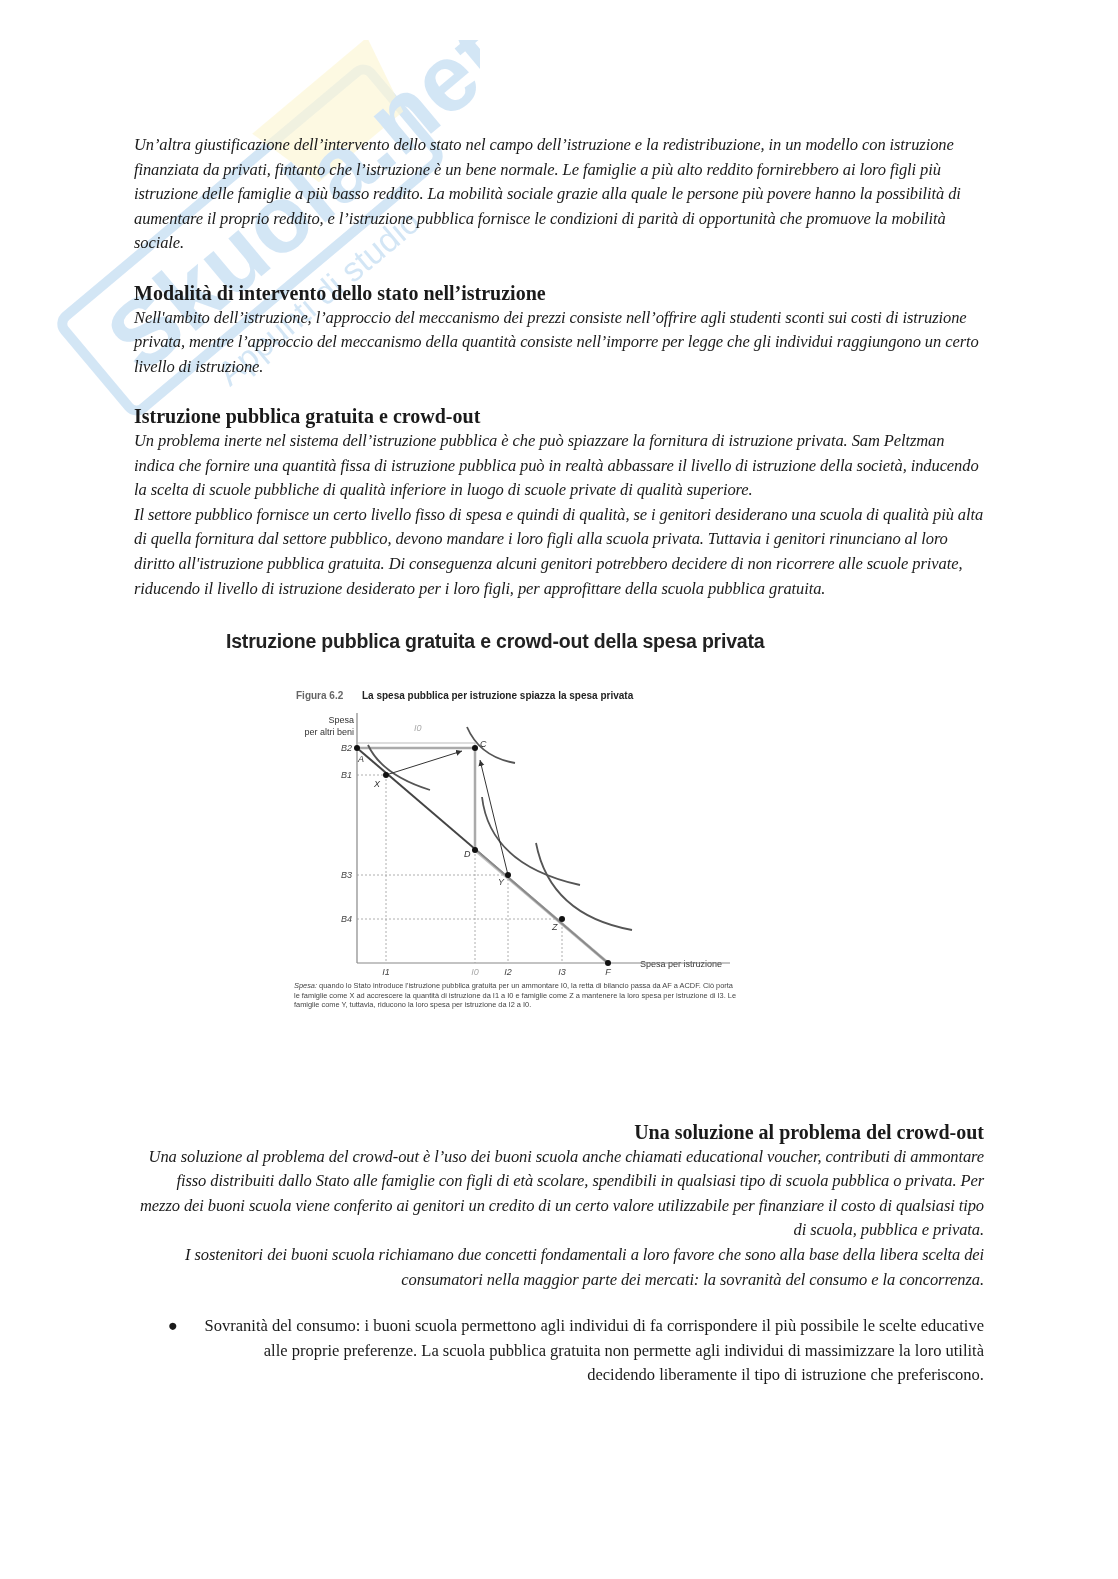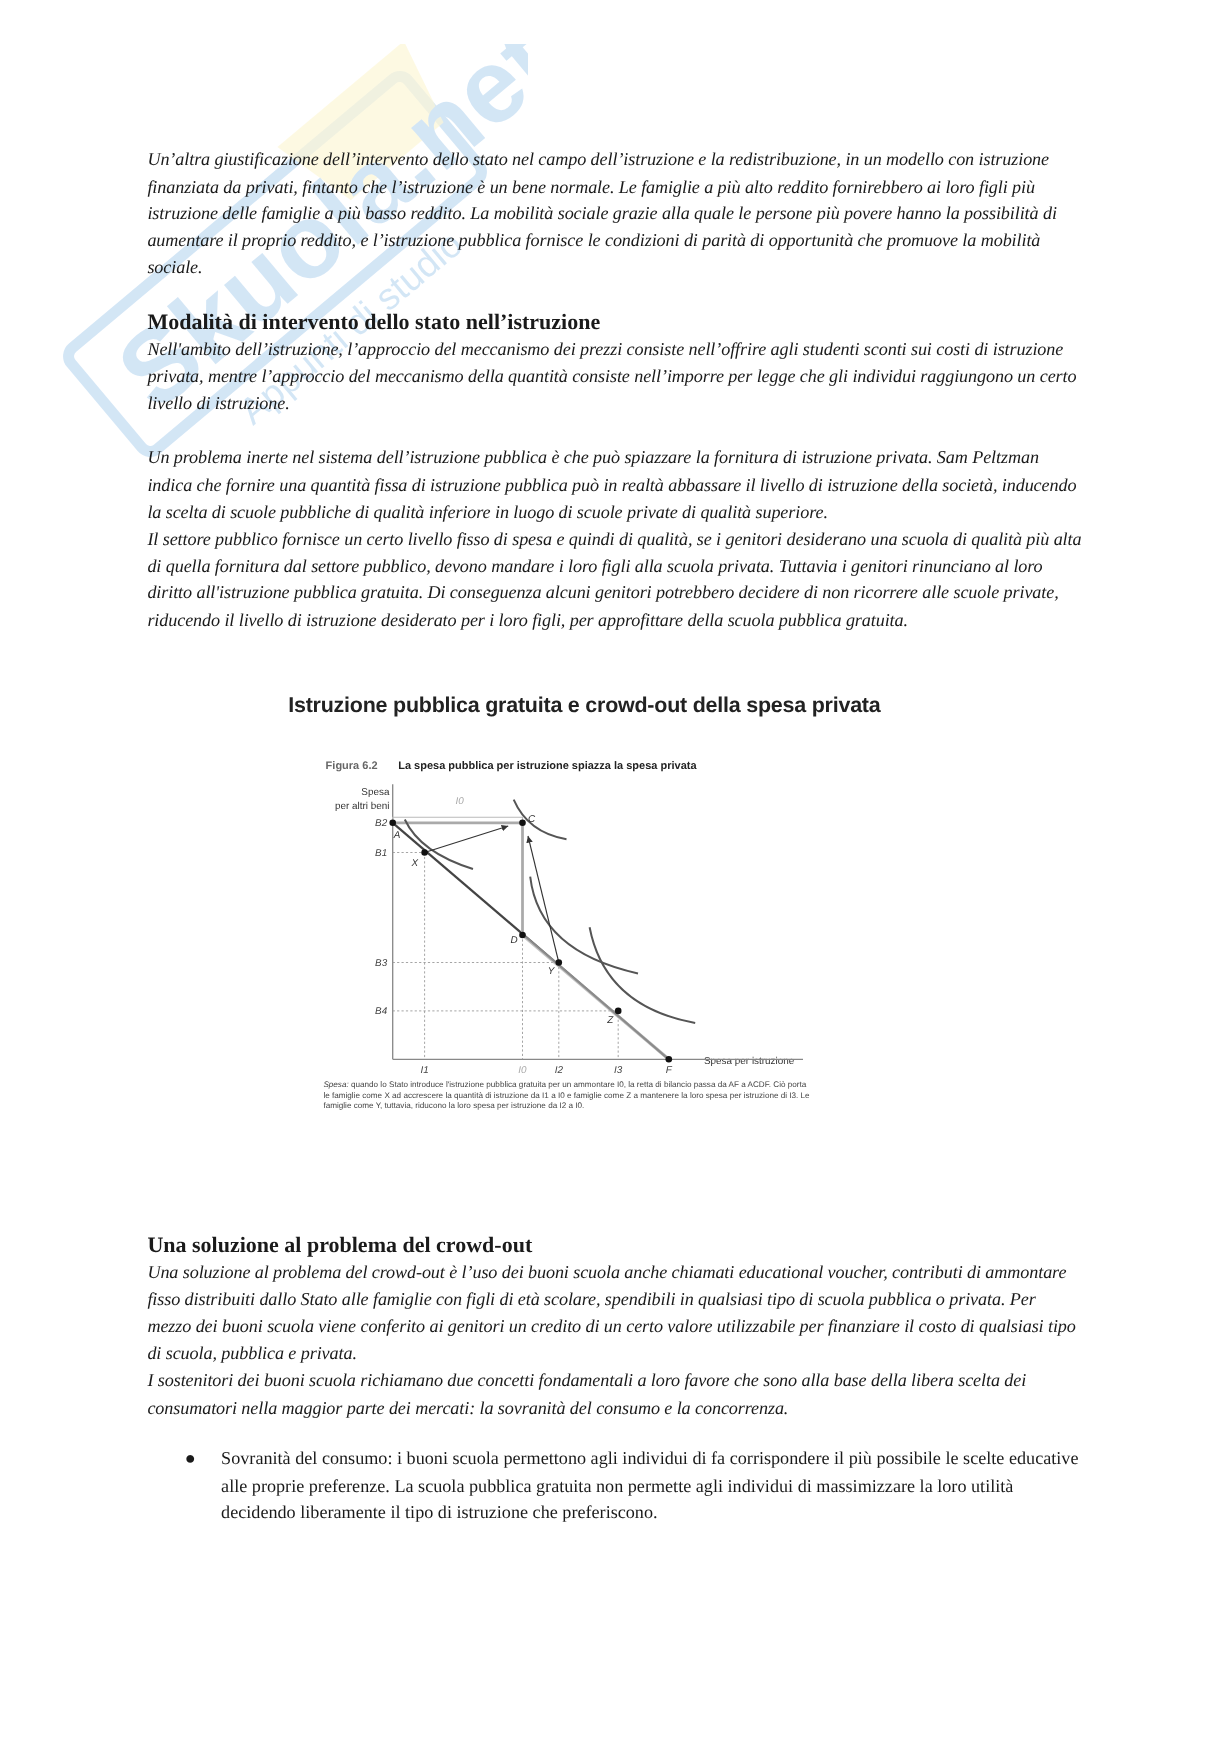--- a/index.html
+++ b/index.html
@@ -34,6 +34,7 @@
   <h3>Modalità di intervento dello stato nell’istruzione</h3>
   <p>Nell'ambito dell’istruzione, l’approccio del meccanismo dei prezzi consiste nell’offrire agli studenti sconti sui costi di istruzione privata, mentre l’approccio del meccanismo della quantità consiste nell’imporre per legge che gli individui raggiungono un certo livello di istruzione.</p>
   <div class="gap"></div>
+  <h3>Istruzione pubblica gratuita e crowd-out</h3>
   <p>Un problema inerte nel sistema dell’istruzione pubblica è che può spiazzare la fornitura di istruzione privata. Sam Peltzman indica che fornire una quantità fissa di istruzione pubblica può in realtà abbassare il livello di istruzione della società, inducendo la scelta di scuole pubbliche di qualità inferiore in luogo di scuole private di qualità superiore.</p>
   <p>Il settore pubblico fornisce un certo livello fisso di spesa e quindi di qualità, se i genitori desiderano una scuola di qualità più alta di quella fornitura dal settore pubblico, devono mandare i loro figli alla scuola privata. Tuttavia i genitori rinunciano al loro diritto all'istruzione pubblica gratuita. Di conseguenza alcuni genitori potrebbero decidere di non ricorrere alle scuole private, riducendo il livello di istruzione desiderato per i loro figli, per approfittare della scuola pubblica gratuita.</p>
 </div>

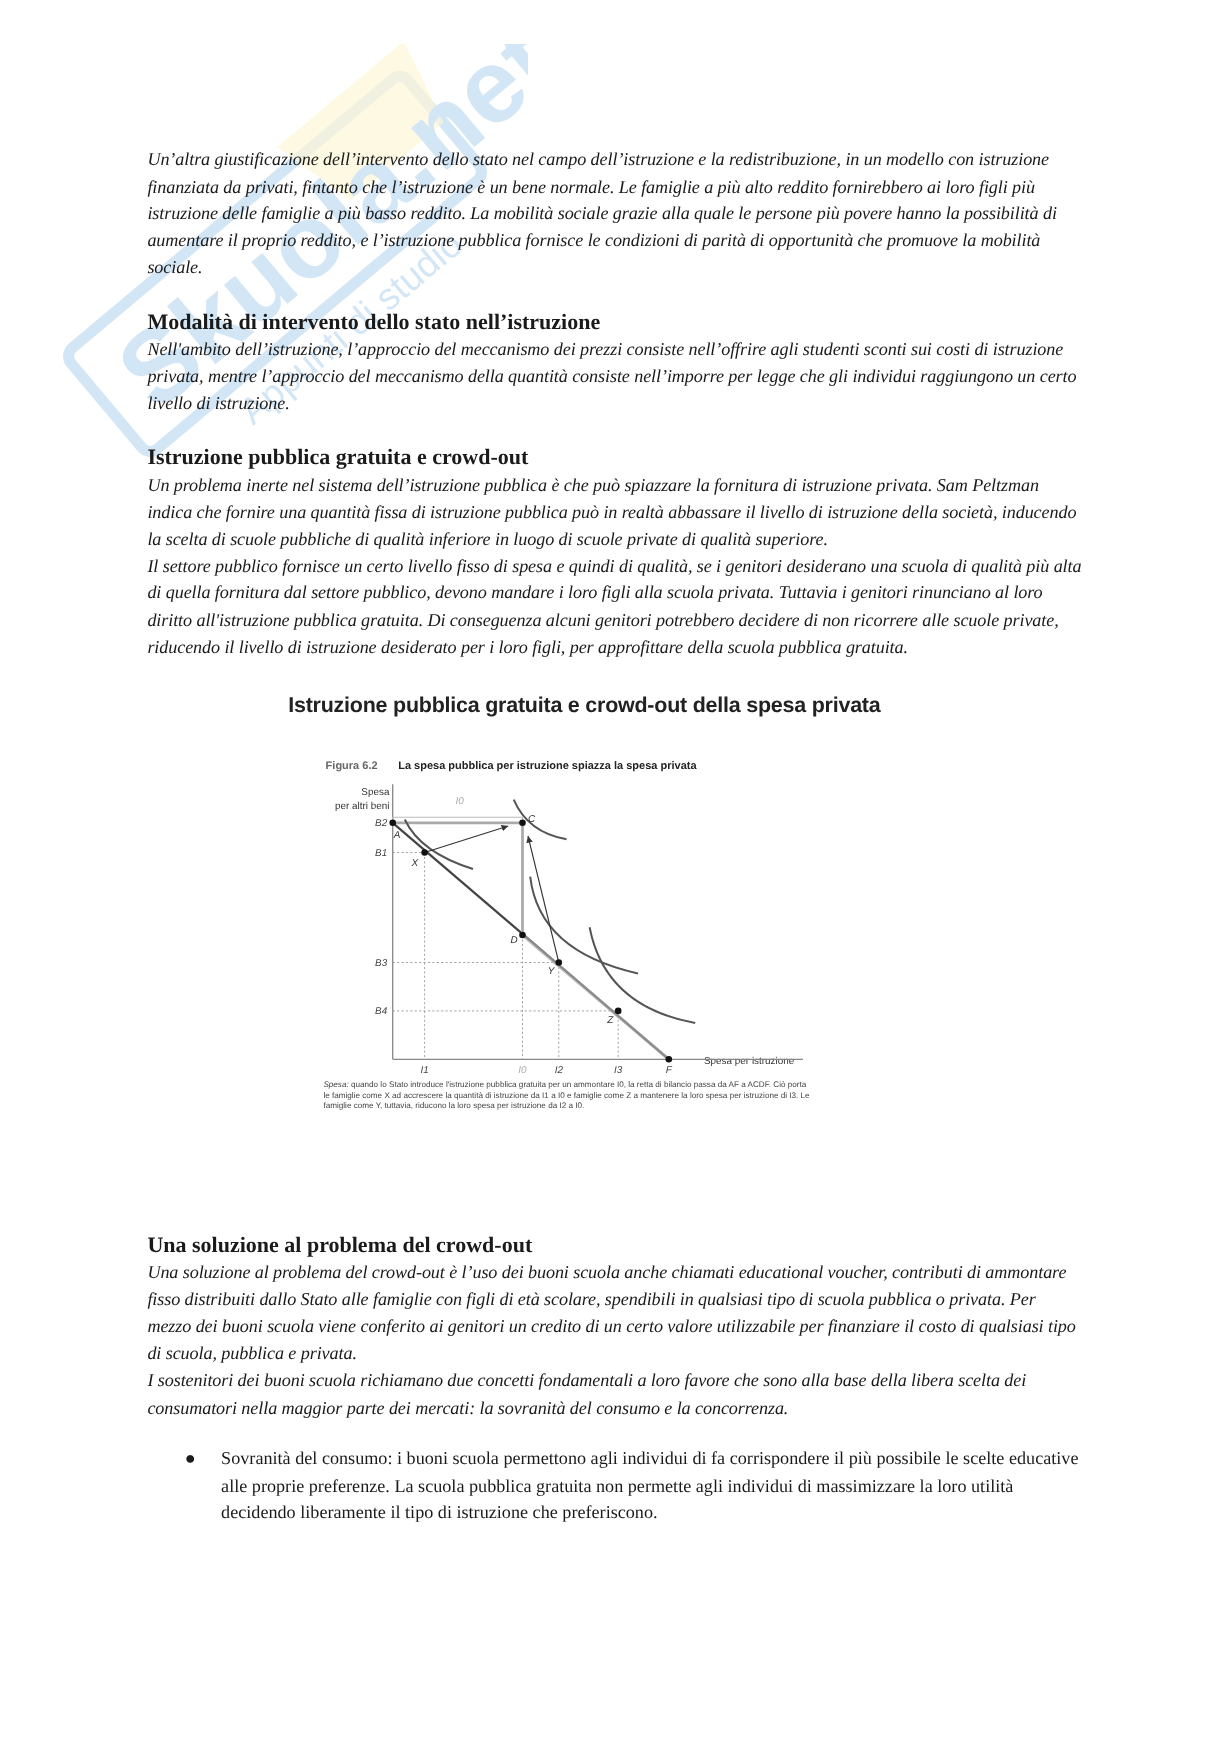--- a/index.html
+++ b/index.html
@@ -9,7 +9,7 @@
     p { margin: 0; font-size: 16.5px; line-height: 24.6px; letter-spacing: -0.1px; font-style: italic; }
     h3 { margin: 0; font-size: 20px; line-height: 24.6px; font-weight: bold; }
     .gap { height: 25px; }
-    .fig-title { position: absolute; left: 226px; top: 630px; font-family: "Liberation Sans", sans-serif; font-weight: bold; font-size: 19.5px; color: #222; letter-spacing: -0.2px; margin-left: 36px; }
+    .fig-title { position: absolute; left: 226px; top: 630px; font-family: "Liberation Sans", sans-serif; font-weight: bold; font-size: 19.5px; color: #222; letter-spacing: -0.2px; }
     .figure { position: absolute; left: 290px; top: 685px; width: 450px; height: 340px; }
     .sec3 { position: absolute; left: 134px; top: 1120px; width: 850px; }
     ul { margin: 22px 0 0 0; padding-left: 67px; list-style: none; }

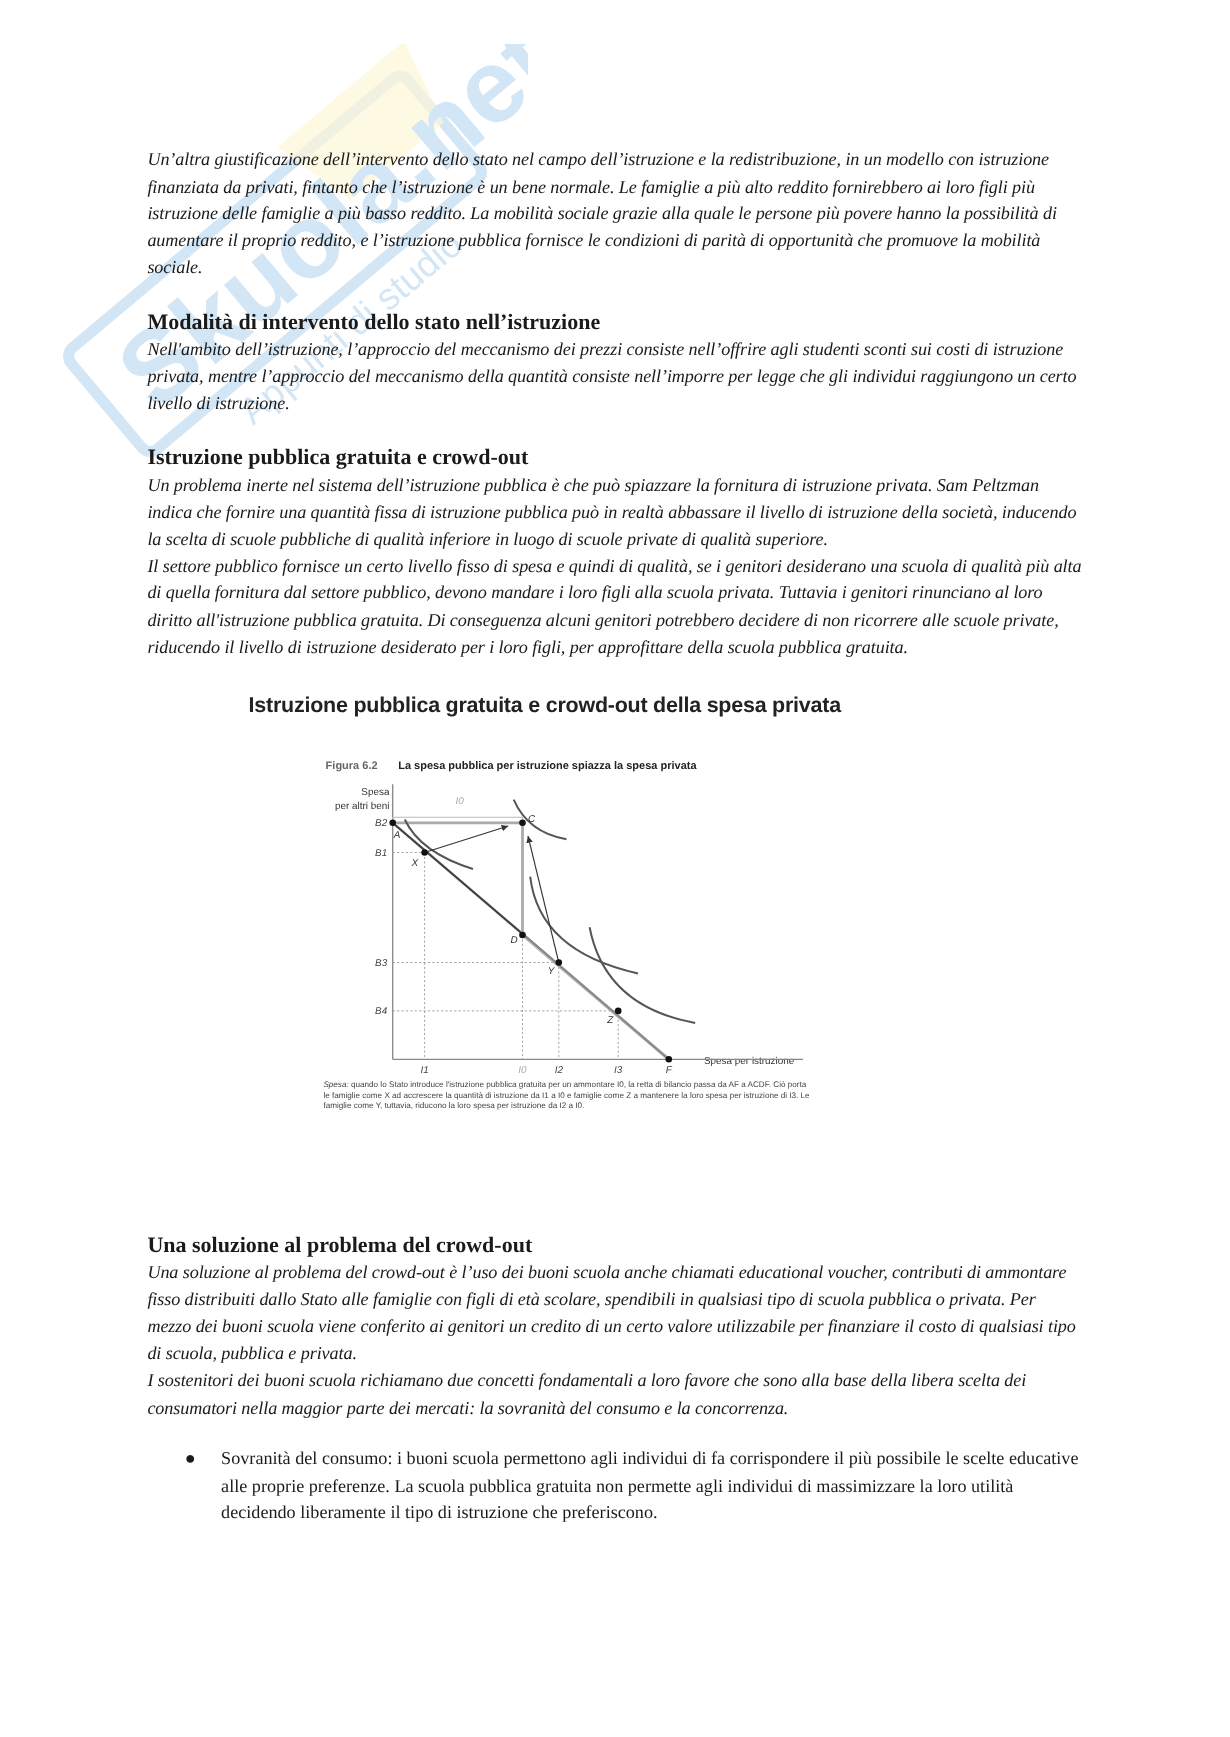--- a/index.html
+++ b/index.html
@@ -11,7 +11,7 @@
     .gap { height: 25px; }
     .fig-title { position: absolute; left: 226px; top: 630px; font-family: "Liberation Sans", sans-serif; font-weight: bold; font-size: 19.5px; color: #222; letter-spacing: -0.2px; }
     .figure { position: absolute; left: 290px; top: 685px; width: 450px; height: 340px; }
-    .sec3 { position: absolute; left: 134px; top: 1120px; width: 850px; }
+    .sec3 { position: absolute; left: 134px; top: 1120px; width: 850px; text-align: right; }
     ul { margin: 22px 0 0 0; padding-left: 67px; list-style: none; }
     li { position: relative; font-size: 16.5px; line-height: 24.6px; }
     li .bullet { position: absolute; left: -33px; top: 0; }

